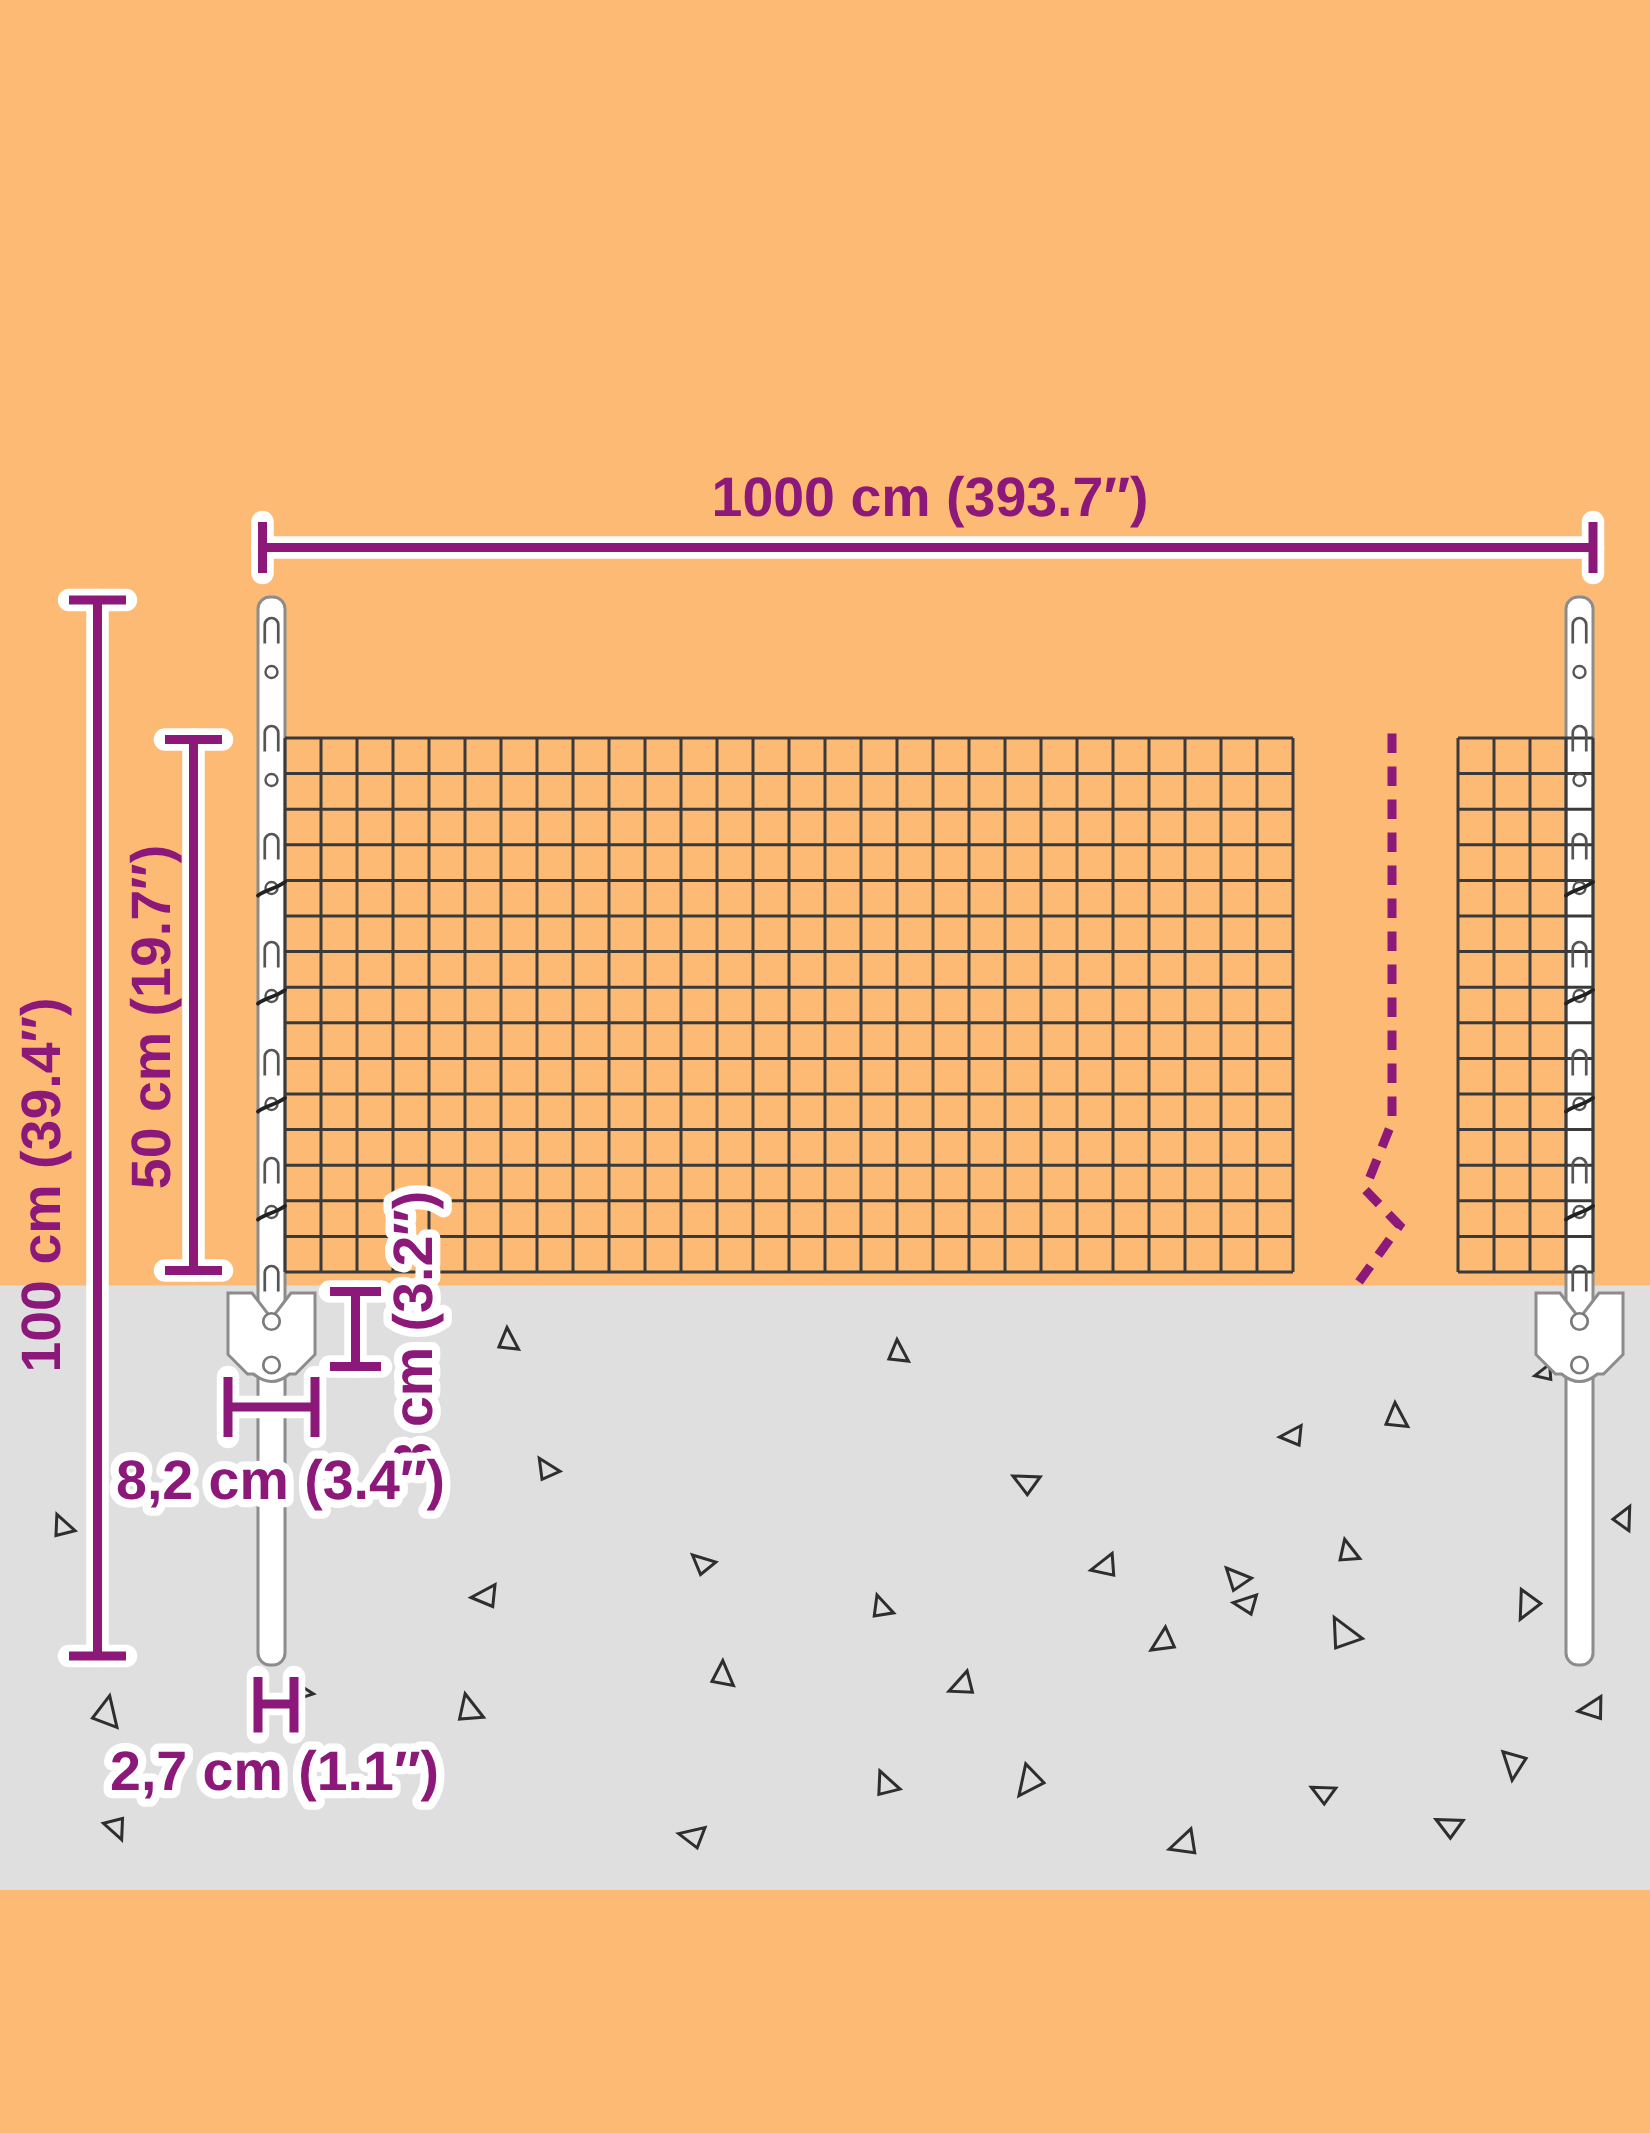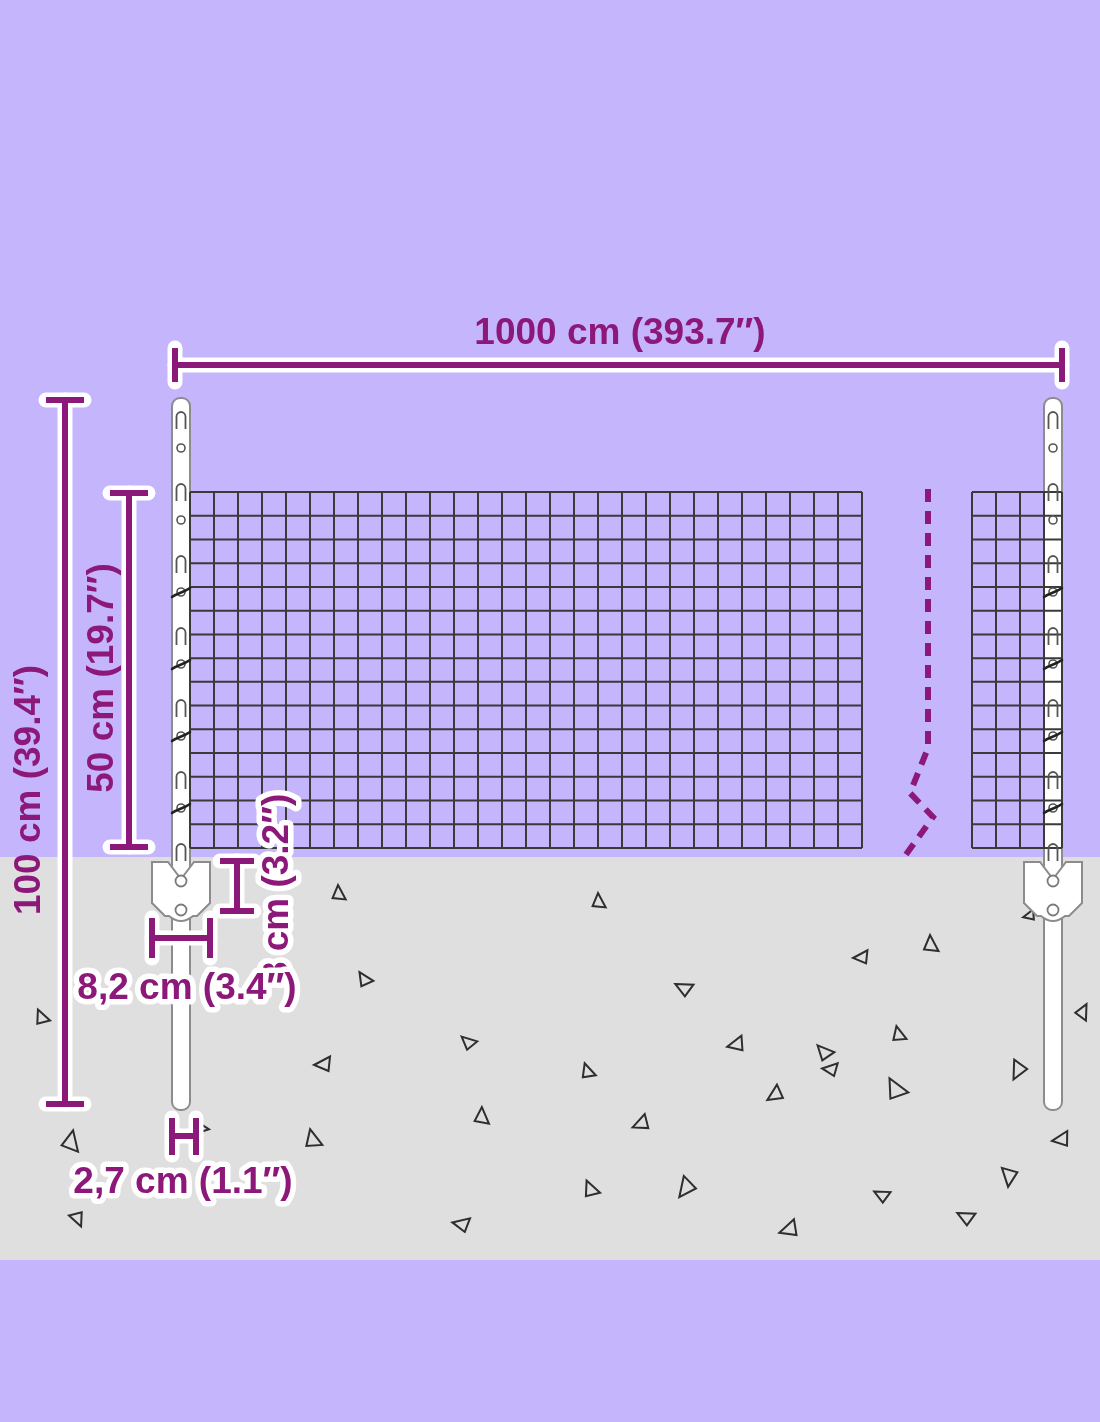--- a/index.html
+++ b/index.html
@@ -3,7 +3,7 @@
 <meta charset="utf-8">
 <style>
   html,body{margin:0;padding:0;background:#fff;}
-  .stage{position:relative;width:1100px;height:1422px;background:#c4b5fd;overflow:hidden;}
+  .stage{position:relative;width:1100px;height:1422px;background:#fdba74;overflow:hidden;}
   svg{display:block;}
   text.dim{
     font-family:"Liberation Sans",sans-serif;

